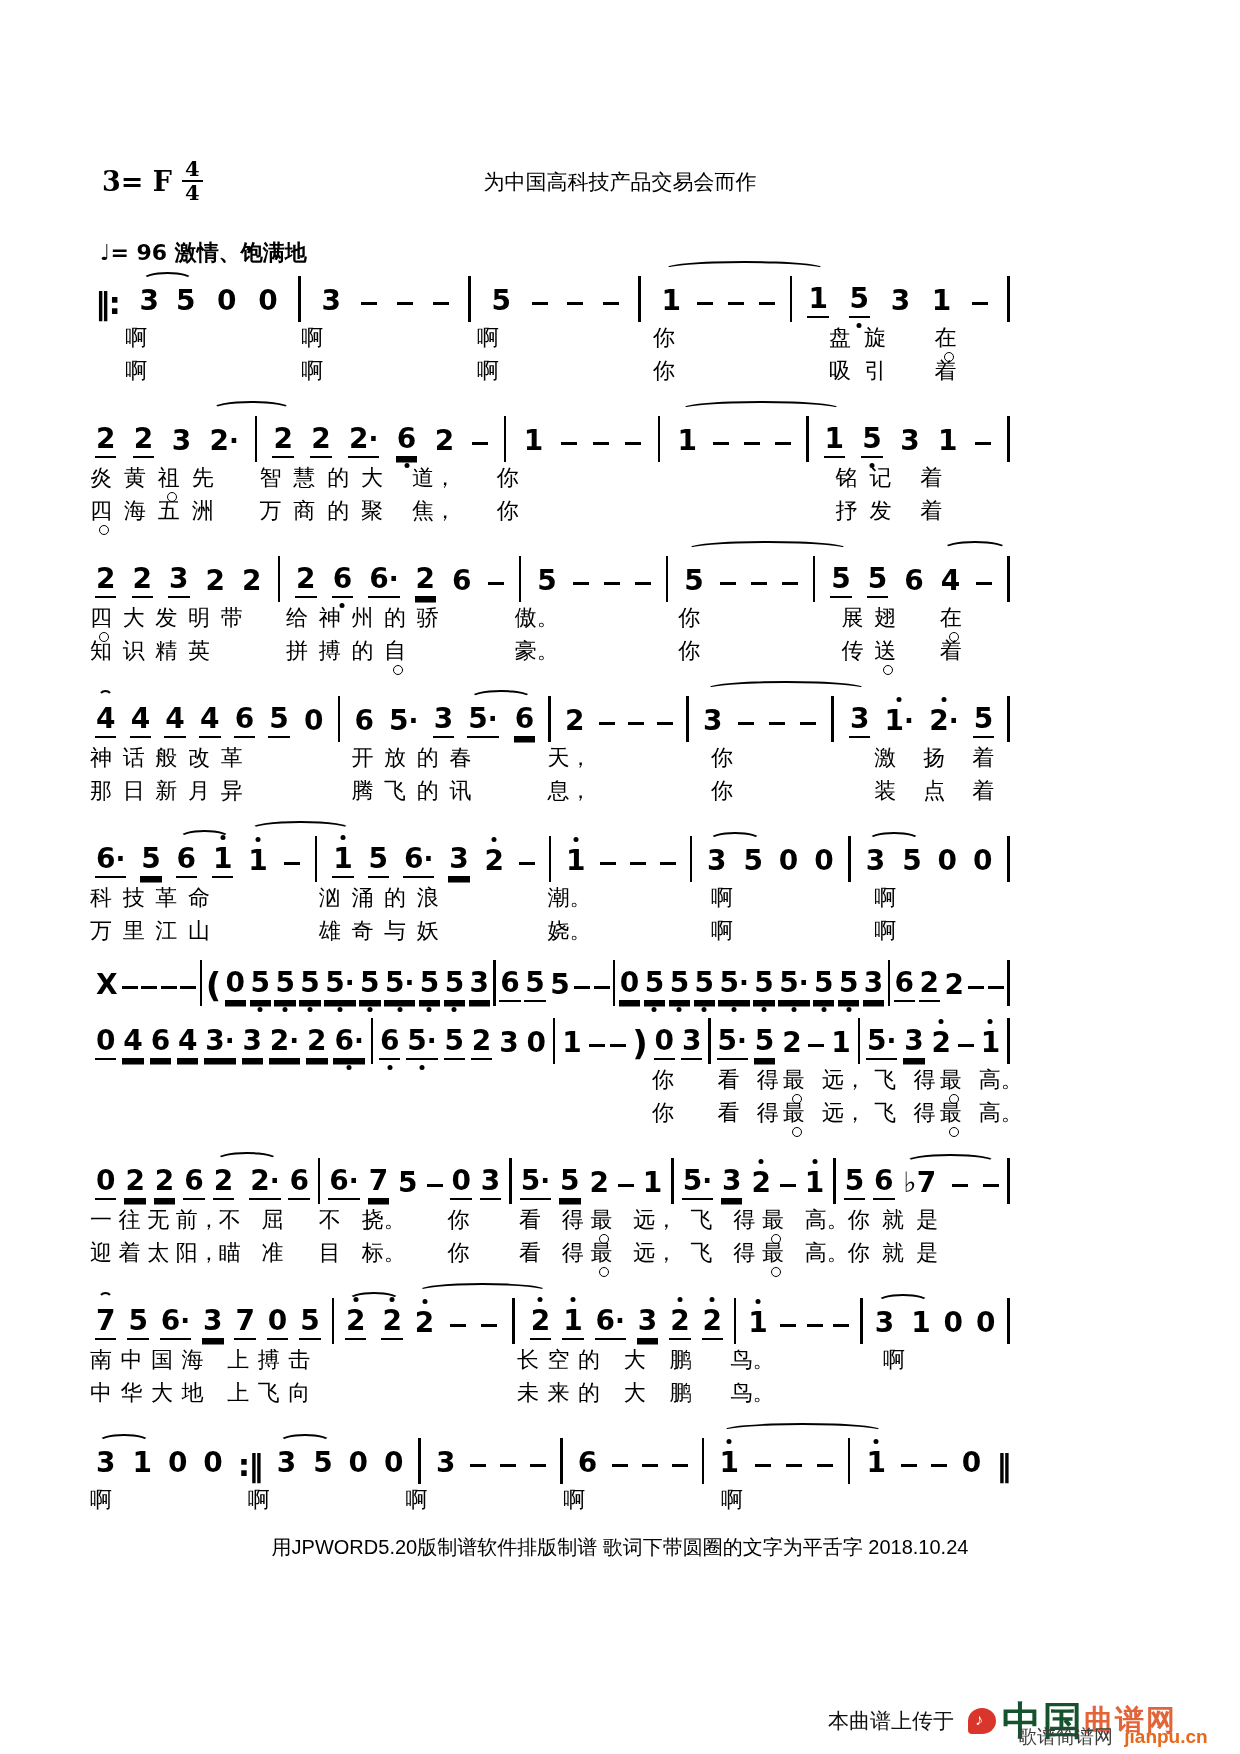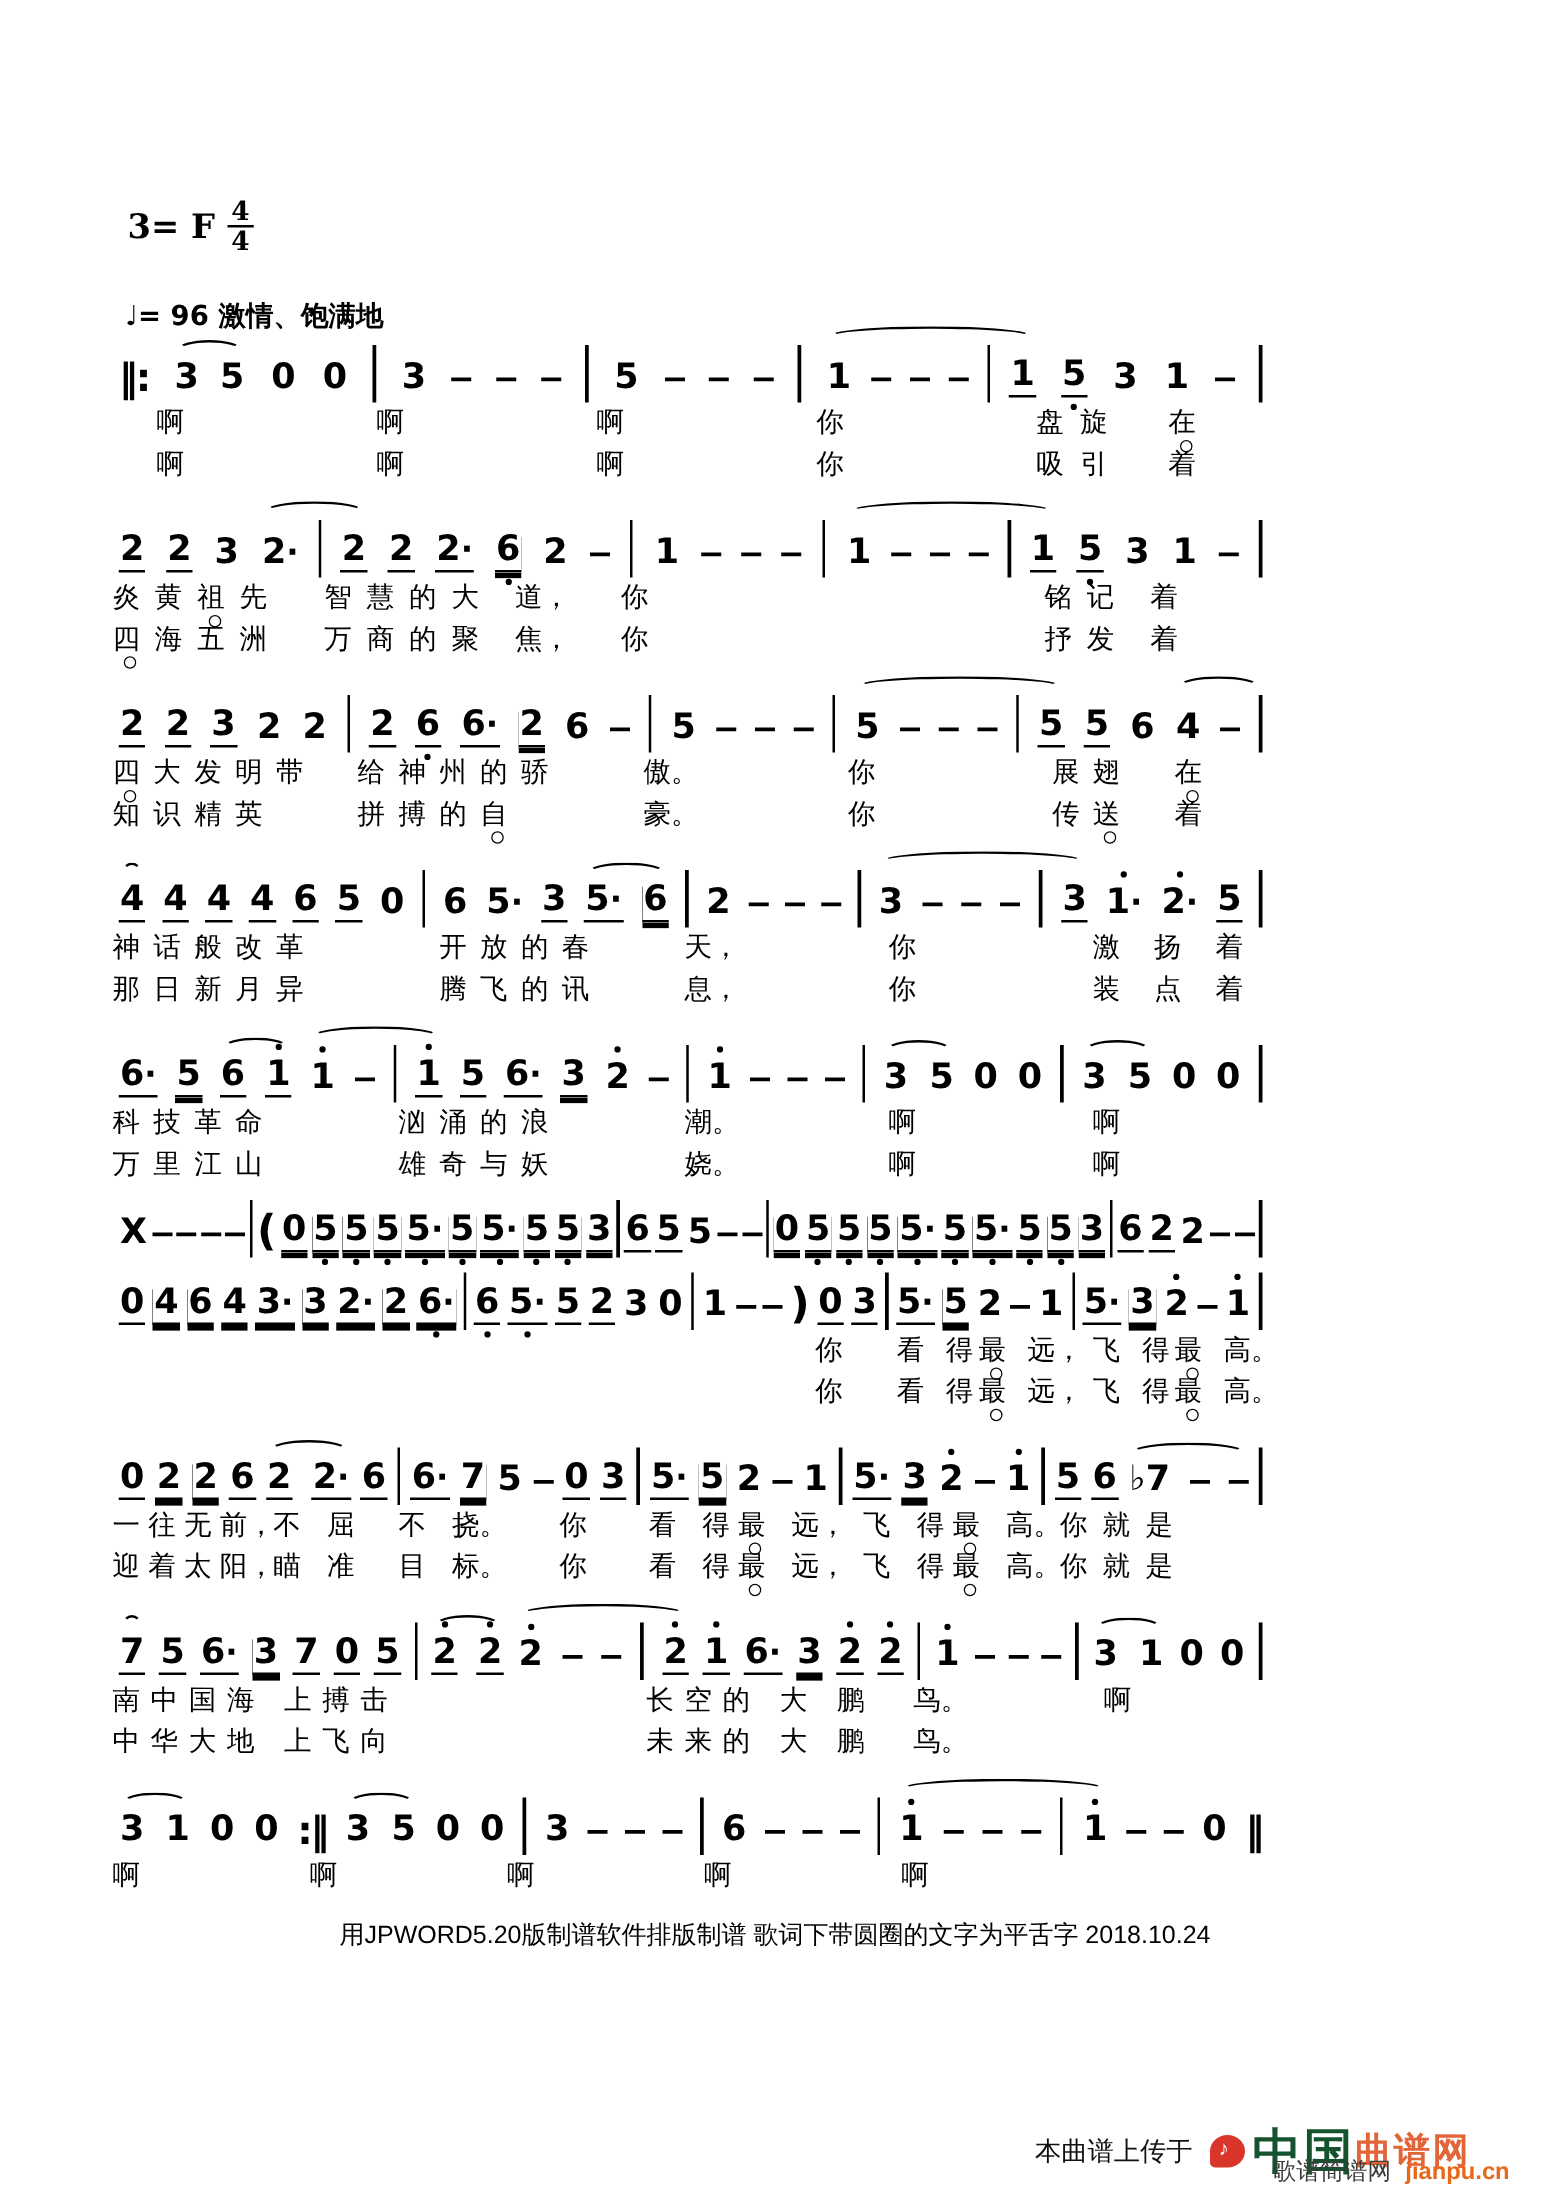--- a/index.html
+++ b/index.html
@@ -87,6 +87,7 @@
     </span>
   </div>
 
+  <div class="hdr-ded">为中国高科技产品交易会而作</div>
 
 
   <div class="hdr-tempo">♩= 96  激情、饱满地</div>

